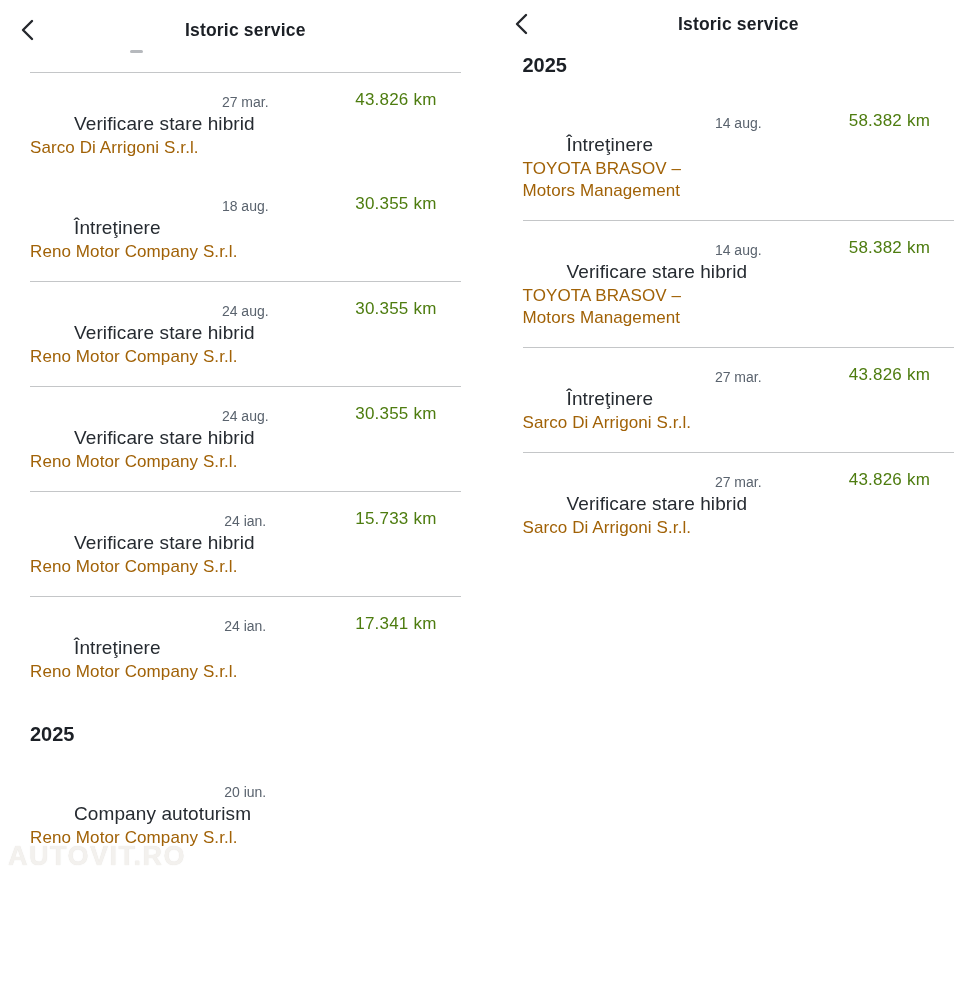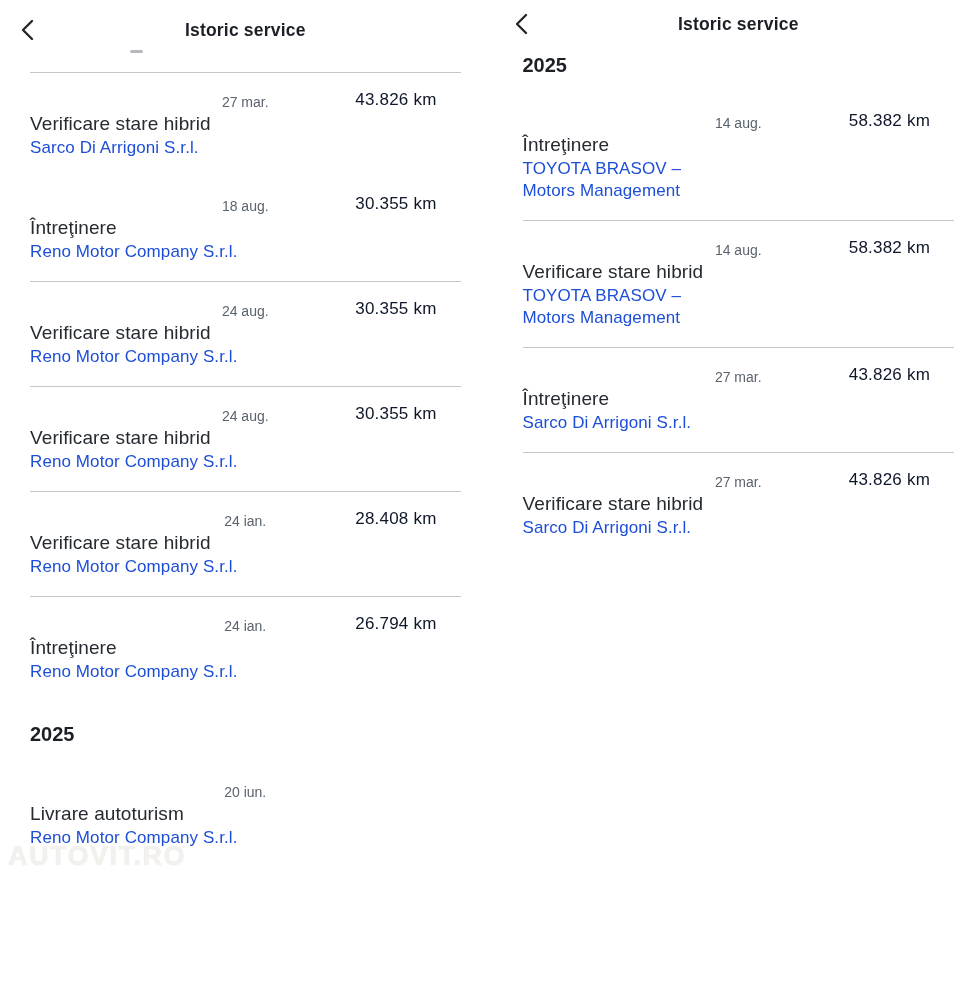--- a/index.html
+++ b/index.html
@@ -46,7 +46,7 @@
   .entry .company:empty { display:none; }
   .entry .km {
     position:absolute; top:17px; right:24px;
-    font-size:17px; line-height:20px; color:#0f172a; letter-spacing:.2px;
+    font-size:17px; line-height:20px; color:#4d7c0f; letter-spacing:.2px;
   }
   .entry .km:empty { display:none; }
 

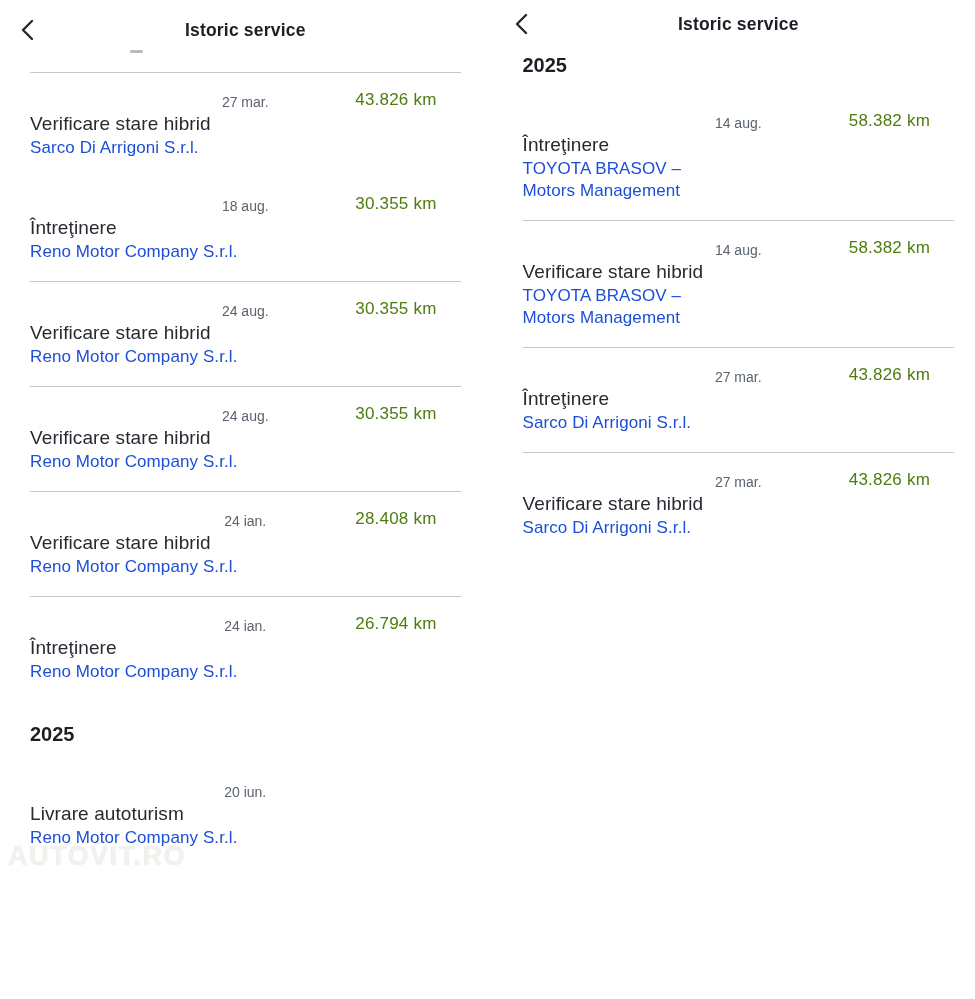--- a/index.html
+++ b/index.html
@@ -41,7 +41,7 @@
   .entry.divided { border-top:1px solid #c4c6c8; }
   .entry.mt19 { margin-top:19px; }
   .entry .date  { font-size:14px;  line-height:18px; color:#5a636e;text-align:center; }
-  .entry .etitle{ font-size:19px;  line-height:26px; font-weight:500; color:#262b31; letter-spacing:.1px; }
+  .entry .etitle{ font-size:19px;  line-height:26px; font-weight:500; color:#262b31; letter-spacing:.1px;margin-left:44px; }
   .entry .company{ font-size:17px; line-height:22px; color:#1d4ed8; letter-spacing:.1px; }
   .entry .company:empty { display:none; }
   .entry .km {

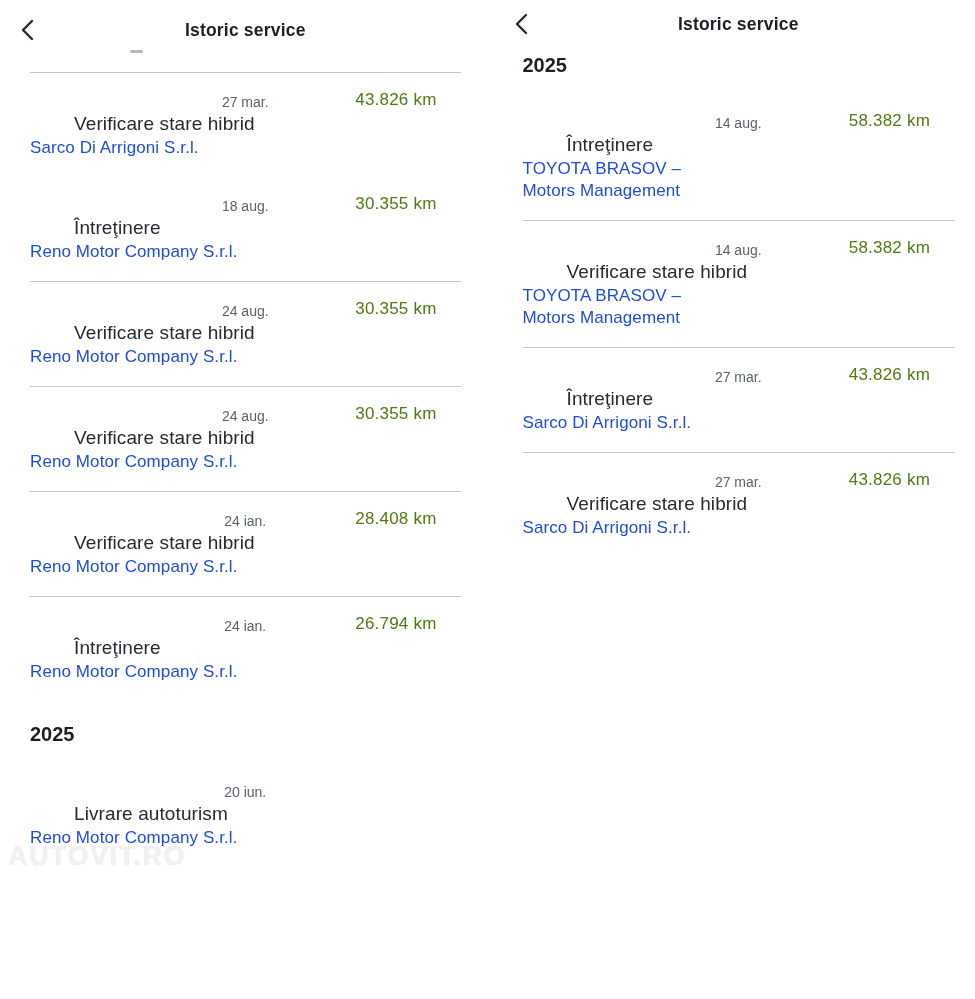--- a/index.html
+++ b/index.html
@@ -42,7 +42,7 @@
   .entry.mt19 { margin-top:19px; }
   .entry .date  { font-size:14px;  line-height:18px; color:#5a636e;text-align:center; }
   .entry .etitle{ font-size:19px;  line-height:26px; font-weight:500; color:#262b31; letter-spacing:.1px;margin-left:44px; }
-  .entry .company{ font-size:17px; line-height:22px; color:#1d4ed8; letter-spacing:.1px; }
+  .entry .company{ font-size:17px; line-height:22px; color:#a16207; letter-spacing:.1px; }
   .entry .company:empty { display:none; }
   .entry .km {
     position:absolute; top:17px; right:24px;

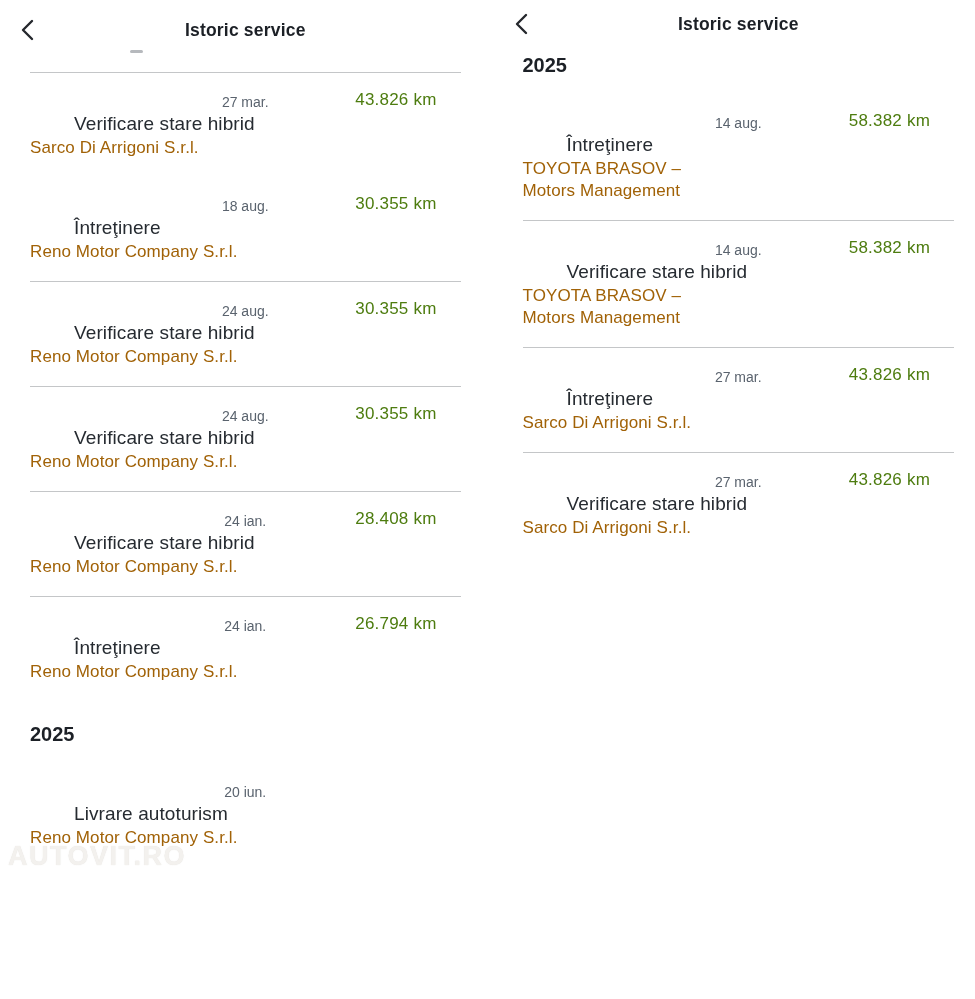--- a/index.html
+++ b/index.html
@@ -106,7 +106,7 @@
     </div>
 
     <div class="entry divided">
-      <div class="km">28.408 km</div>
+      <div class="km">15.733 km</div>
       <div class="date">24 ian.</div>
       <div class="etitle">Verificare stare hibrid</div>
       <div class="company">Reno Motor Company S.r.l.</div>

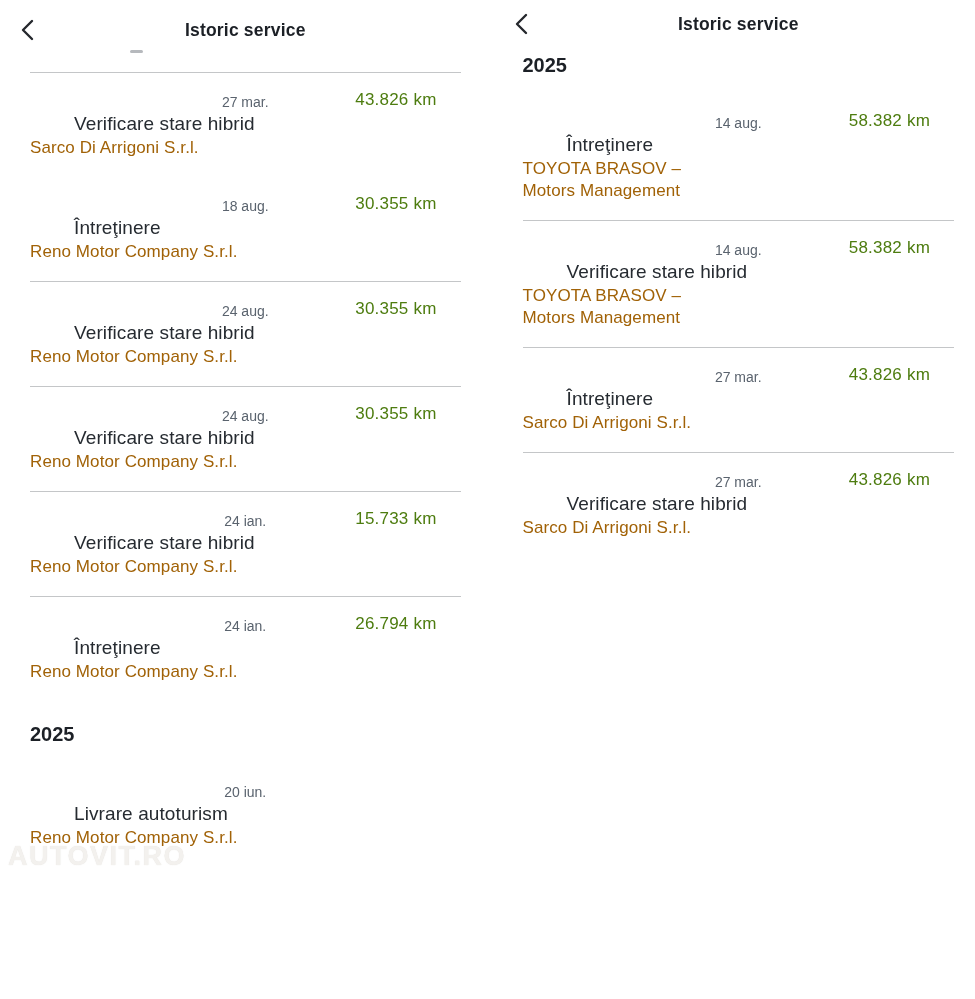--- a/index.html
+++ b/index.html
@@ -113,7 +113,7 @@
     </div>
 
     <div class="entry divided">
-      <div class="km">26.794 km</div>
+      <div class="km">17.341 km</div>
       <div class="date">24 ian.</div>
       <div class="etitle">Întreţinere</div>
       <div class="company">Reno Motor Company S.r.l.</div>

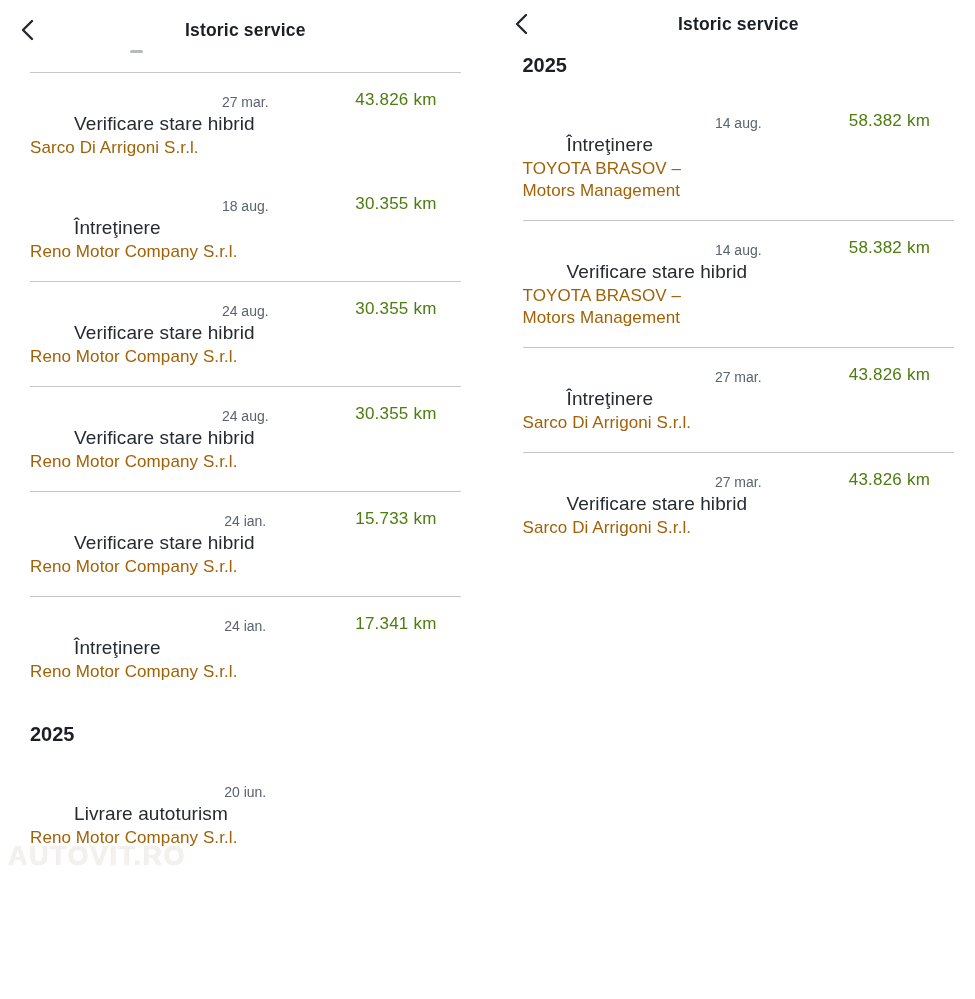--- a/index.html
+++ b/index.html
@@ -123,7 +123,7 @@
 
     <div class="entry">
       <div class="date">20 iun.</div>
-      <div class="etitle">Livrare autoturism</div>
+      <div class="etitle">Company autoturism</div>
       <div class="company">Reno Motor Company S.r.l.</div>
     </div>
 

